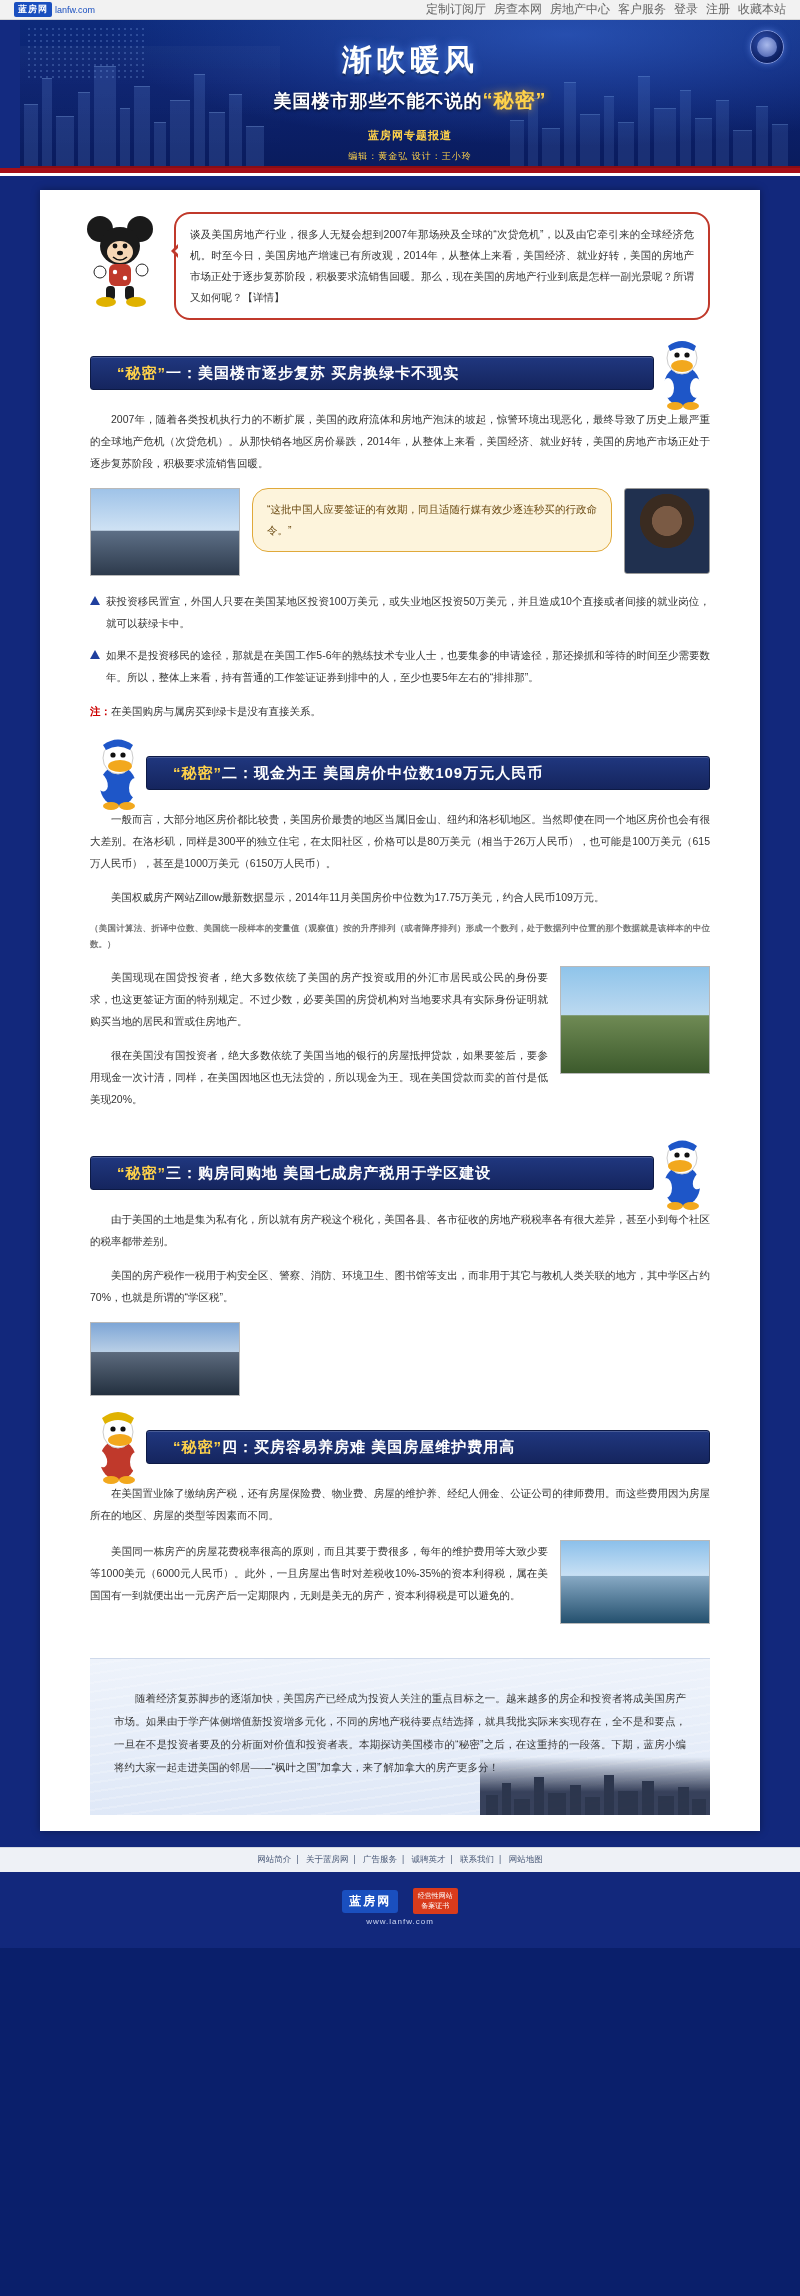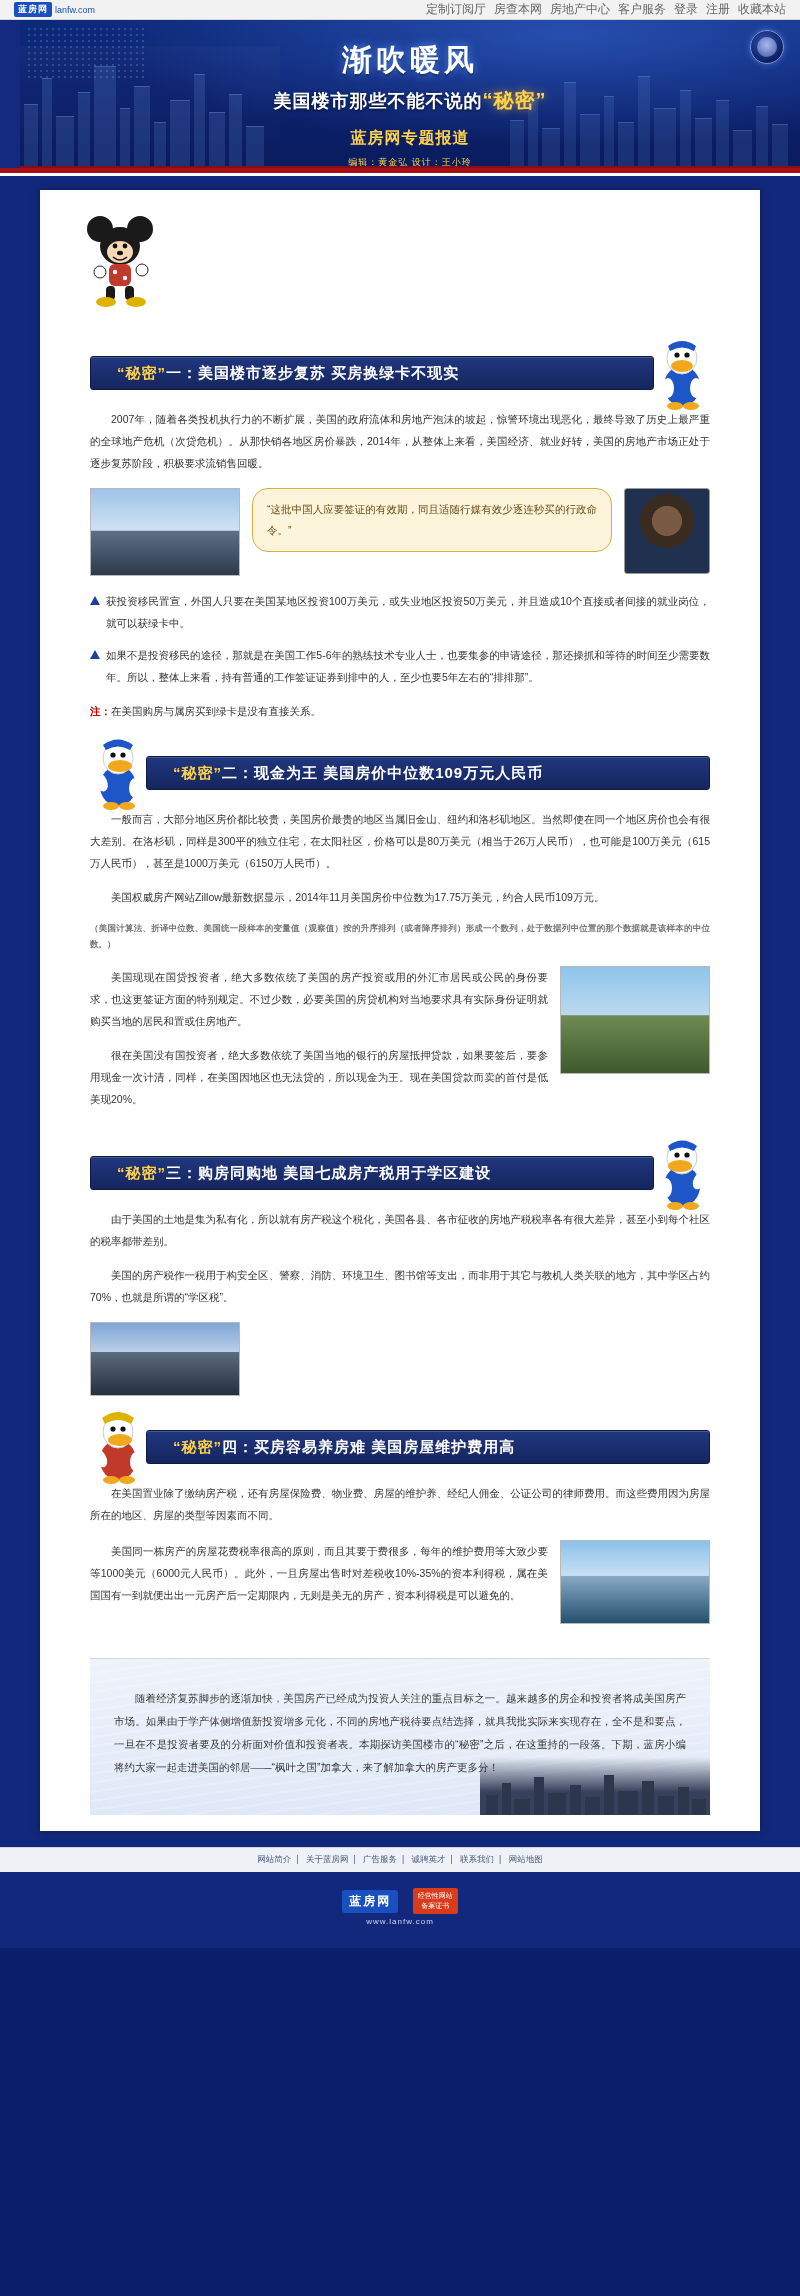--- a/index.html
+++ b/index.html
@@ -81,7 +81,7 @@
   }
   .hero h2 .secret { color:#ffd24a; font-size:20px; text-shadow:0 0 8px rgba(255,190,40,.7); }
   .hero .sub {
-    margin-top:14px; font-size:16px; color:#ffd24a; letter-spacing:1px; font-weight:bold;
+    margin-top:14px; font-size:11px; color:#ffd24a; letter-spacing:1px; font-weight:bold;
   }
   .hero .credit {
     margin-top:7px; font-size:9px; color:#ffd24a; letter-spacing:1px;

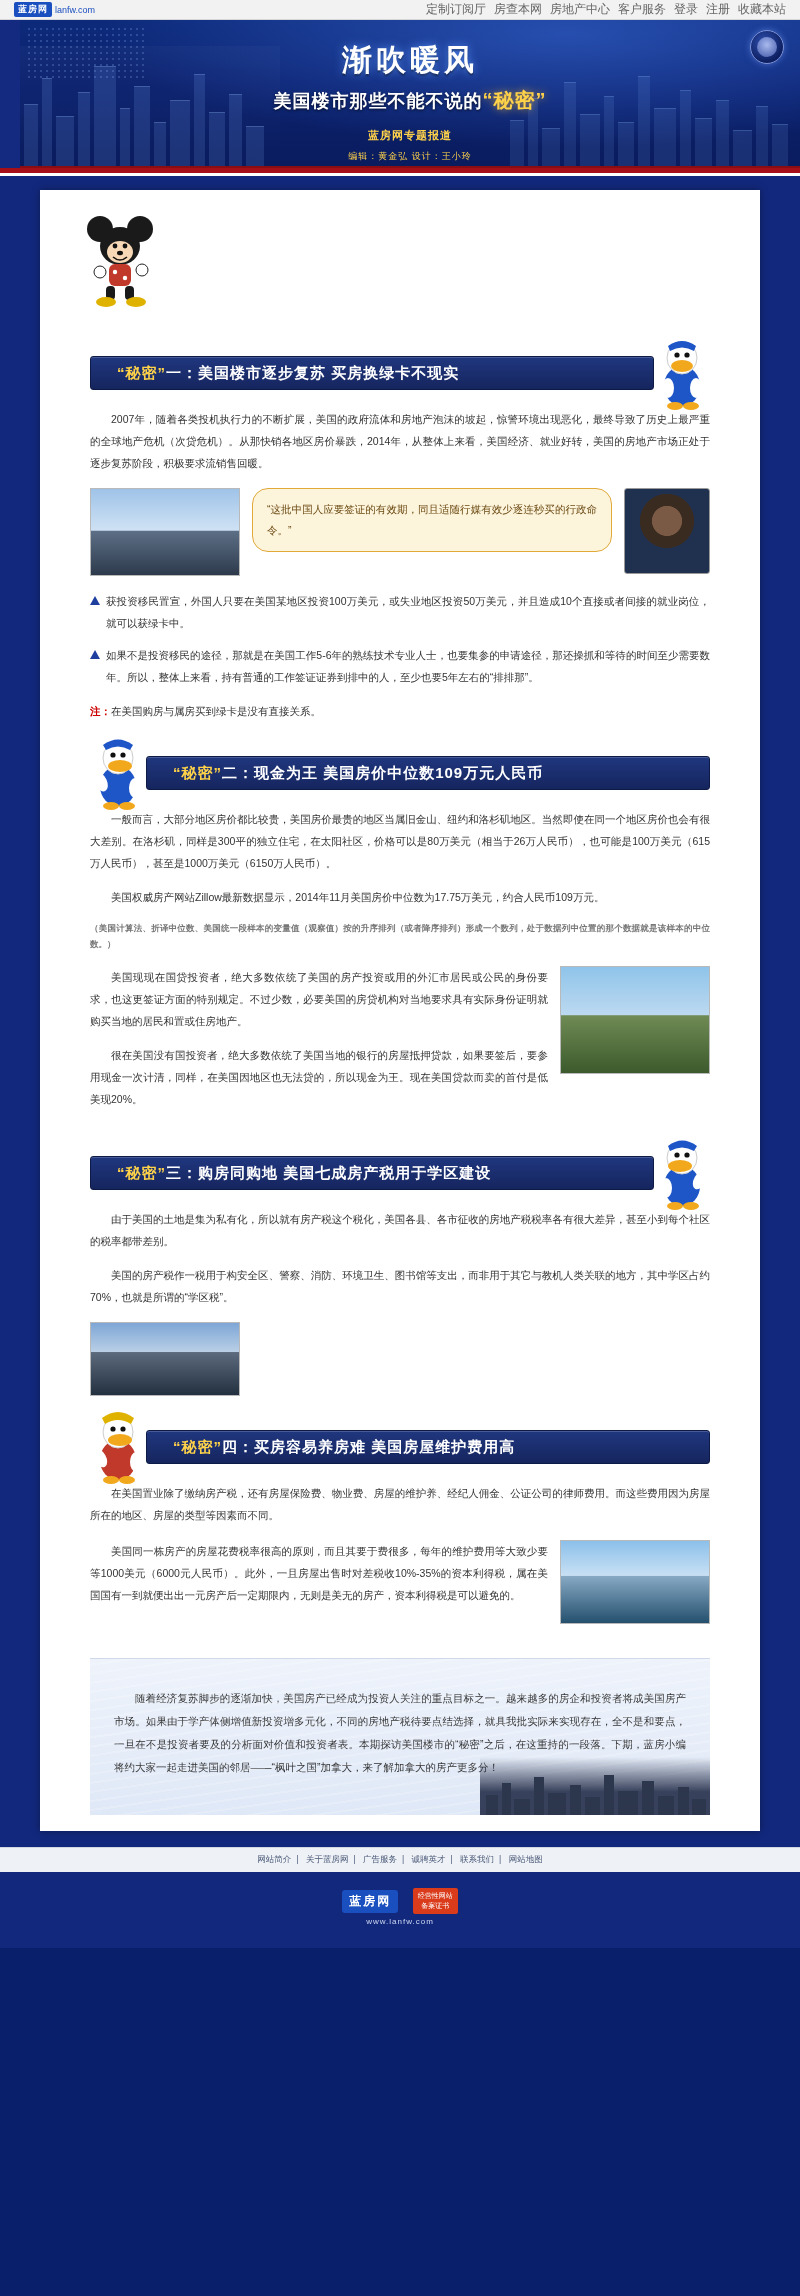--- a/index.html
+++ b/index.html
@@ -321,6 +321,9 @@
               <circle cx="60" cy="58" r="6" fill="#fff" stroke="#222"></circle>
             </svg>
           </div>
+          <div class="bubble">
+            <span>谈及美国房地产行业，很多人无疑会想到2007年那场殃及全球的“次贷危机”，以及由它牵引来的全球经济危机。时至今日，美国房地产增速已有所改观，2014年，从整体上来看，美国经济、就业好转，美国的房地产市场正处于逐步复苏阶段，积极要求流销售回暖。那么，现在美国的房地产行业到底是怎样一副光景呢？所谓又如何呢？【详情】</span>
+          </div>
         </div>
 
         <div class="sec with-right">

